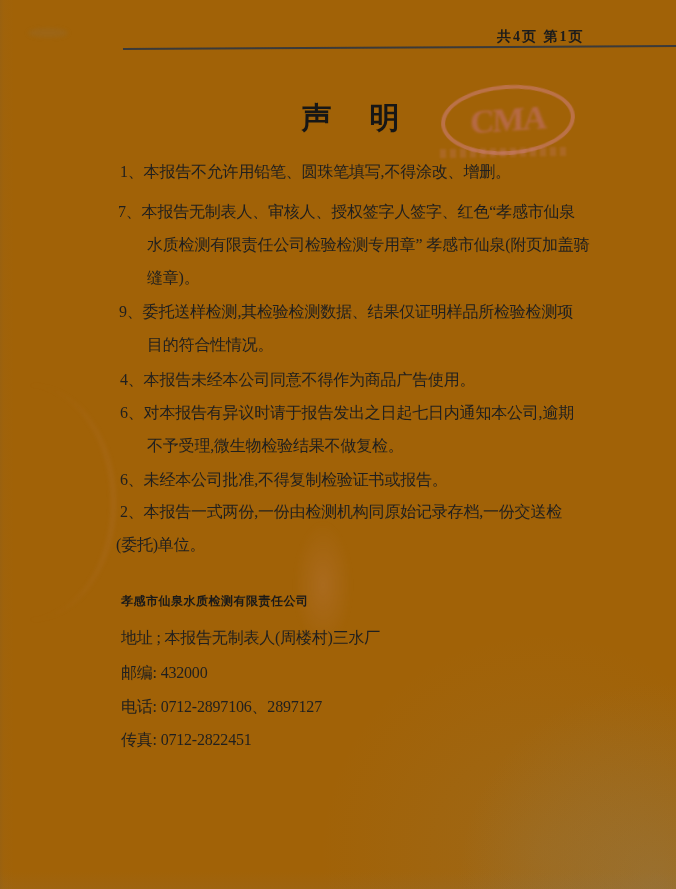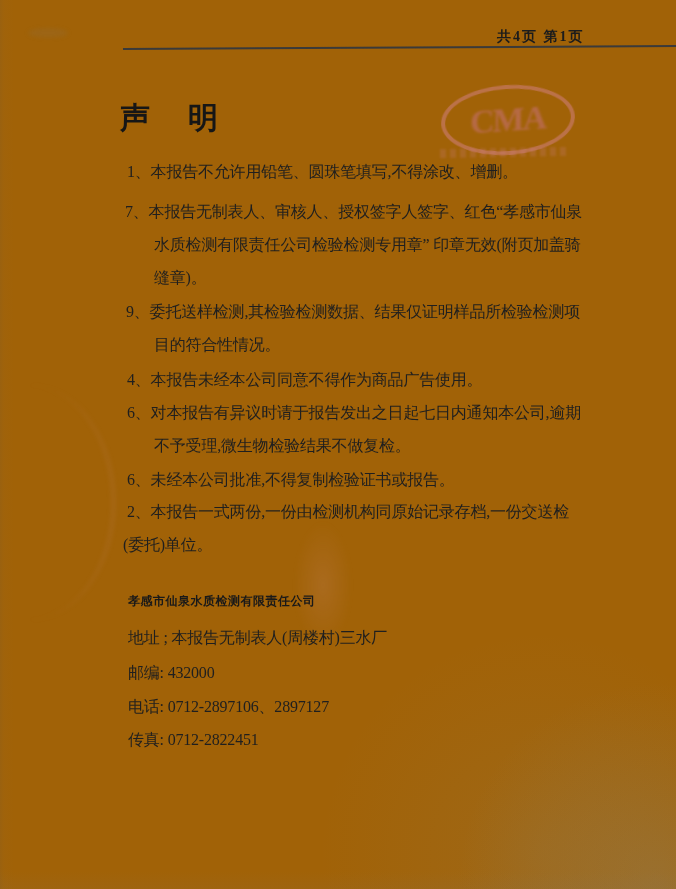--- a/index.html
+++ b/index.html
@@ -36,7 +36,7 @@
   }
   .title{
     position:absolute;top:98px;left:120px;width:465px;
-    font-size:30px;font-weight:bold;color:#161616;
+    text-align:center;font-size:30px;font-weight:bold;color:#161616;
     letter-spacing:4px;white-space:nowrap;
   }
   

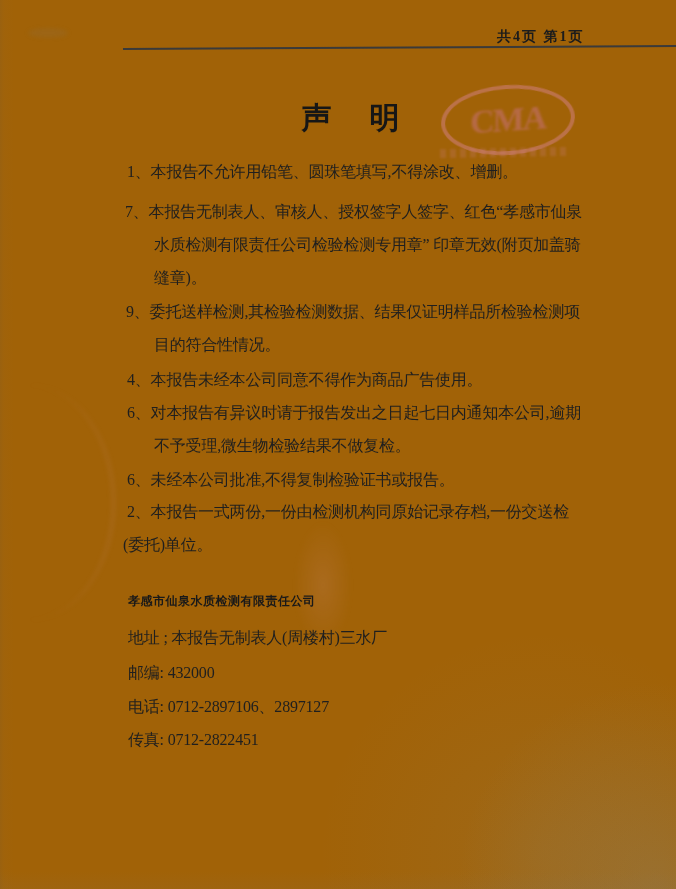--- a/index.html
+++ b/index.html
@@ -74,7 +74,7 @@
   }
   .line{
     position:absolute;white-space:nowrap;
-    font-size:16px;letter-spacing:-0.2px;line-height:22px;color:#1f1f1f;margin-left:7px;
+    font-size:16px;letter-spacing:-0.2px;line-height:22px;color:#1f1f1f;
   }
   .company{
     font-weight:bold;

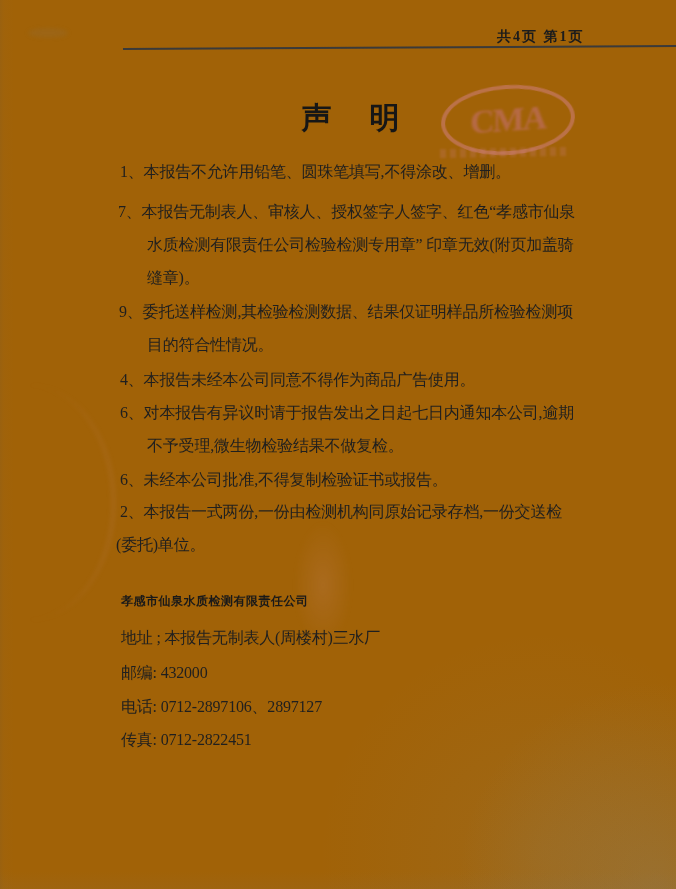--- a/index.html
+++ b/index.html
@@ -106,7 +106,7 @@
     <div class="line" style="top:161px;left:120px">1、本报告不允许用铅笔、圆珠笔填写,不得涂改、增删。</div>
 
     <div class="line" style="top:201px;left:118px">7、本报告无制表人、审核人、授权签字人签字、红色“孝感市仙泉</div>
-    <div class="line" style="top:234px;left:147px">水质检测有限责任公司检验检测专用章” 印章无效(附页加盖骑</div>
+    <div class="line" style="top:234px;left:147px">水质检测有限责任公司检验检测专用章” 孝感市仙泉(附页加盖骑</div>
     <div class="line" style="top:267px;left:147px">缝章)。</div>
 
     <div class="line" style="top:301px;left:119px">9、委托送样检测,其检验检测数据、结果仅证明样品所检验检测项</div>

